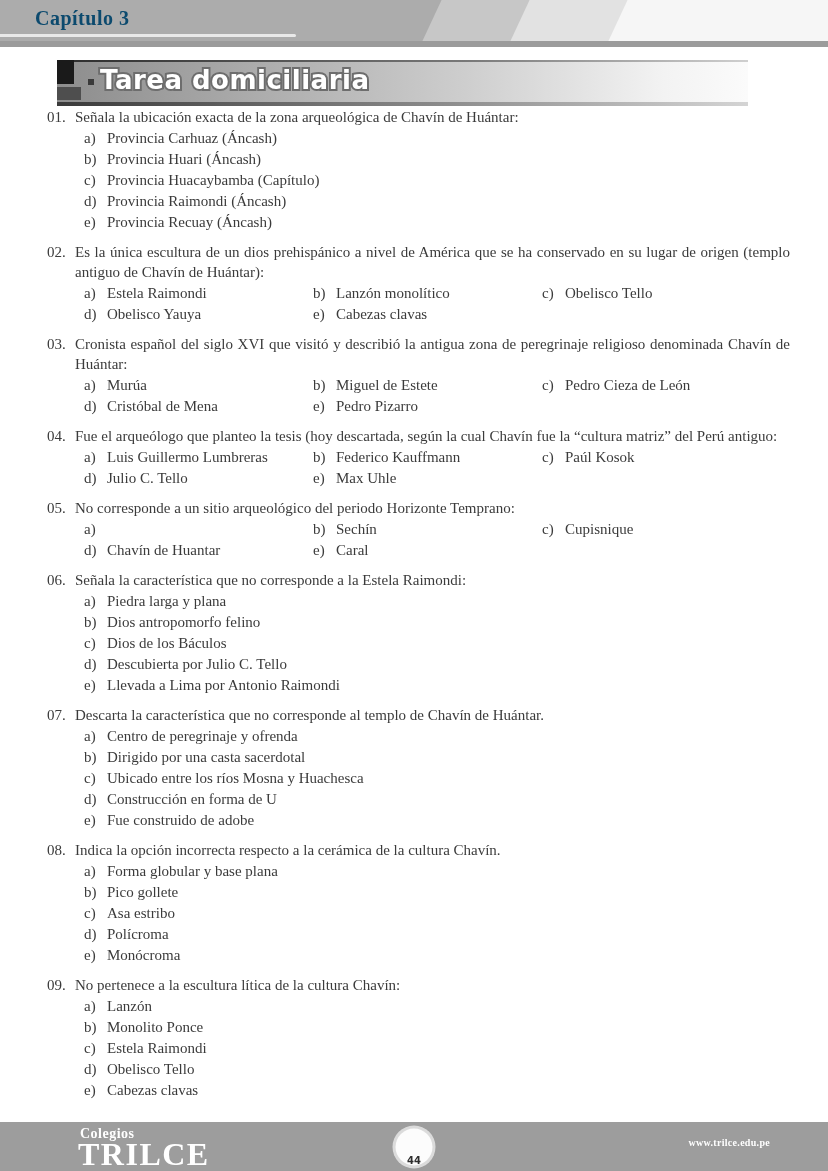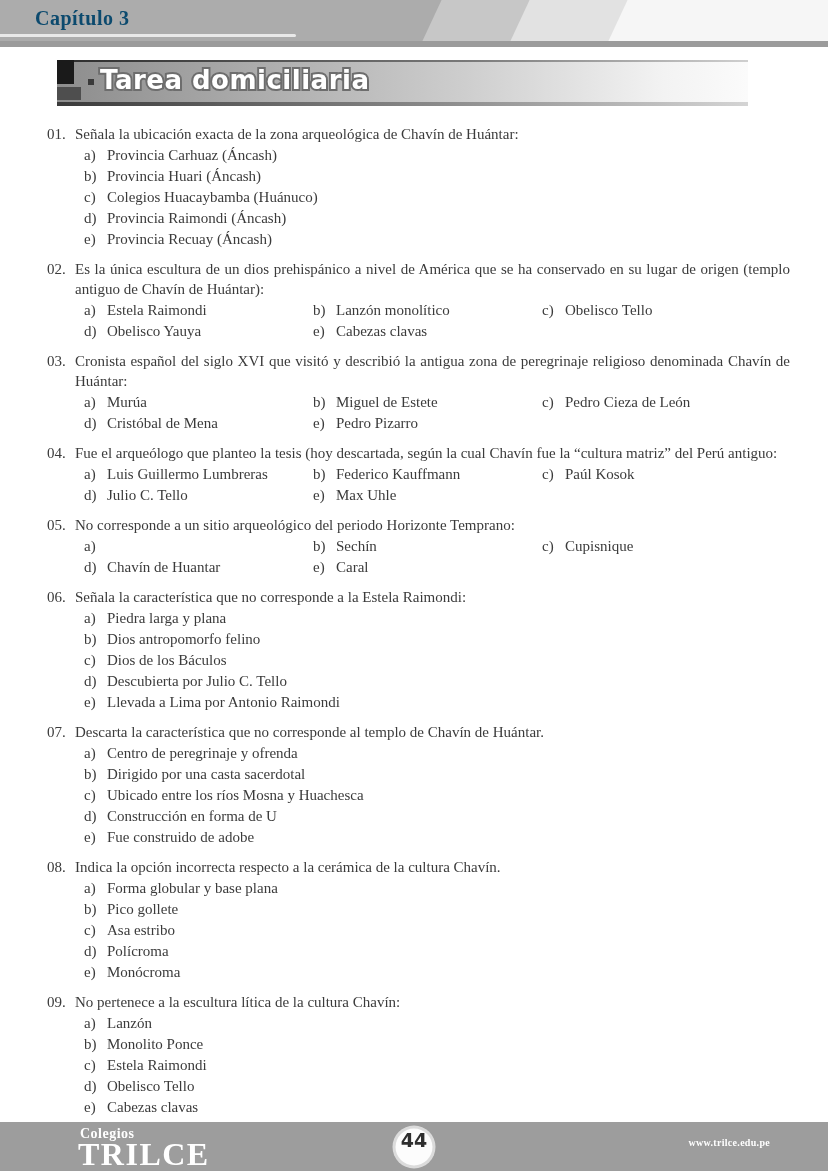--- a/index.html
+++ b/index.html
@@ -34,7 +34,7 @@
        fill:#ffffff;stroke:#6d6d6d;stroke-width:4px;paint-order:stroke;letter-spacing:.5px;}
 
   
-  .content{position:absolute;left:47px;top:124px;width:743px;color:#3b3b3b;font-size:15px;}
+  .content{position:absolute;left:47px;top:107px;width:743px;color:#3b3b3b;font-size:15px;}
   .question{display:flex;margin-bottom:9px;}
   .qnum{width:28px;flex:none;line-height:20px;}
   .qbody{flex:1;min-width:0;}

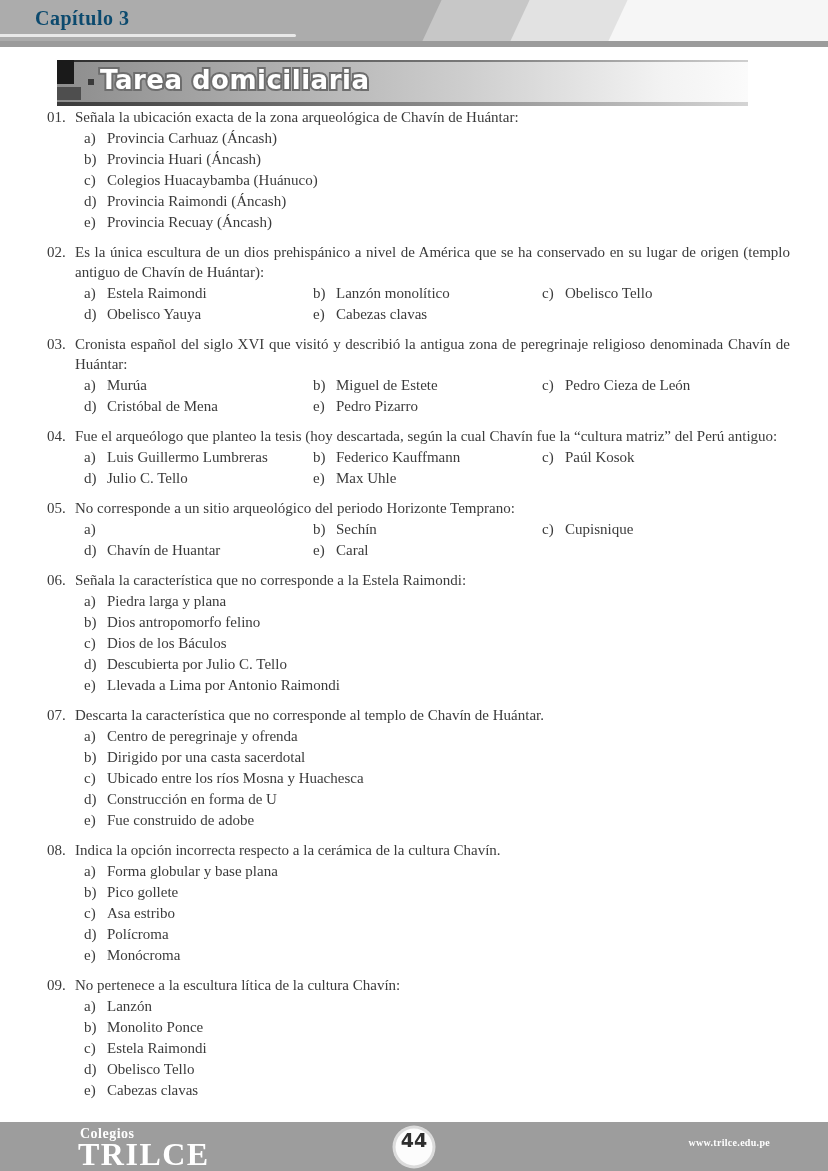--- a/index.html
+++ b/index.html
@@ -99,7 +99,7 @@
           </div>
           <div class="opt">
             <span class="letter">c)</span>
-            <span class="otext">Colegios Huacaybamba (Huánuco)</span>
+            <span class="otext">Provincia Huacaybamba (Capítulo)</span>
           </div>
           <div class="opt">
             <span class="letter">d)</span>

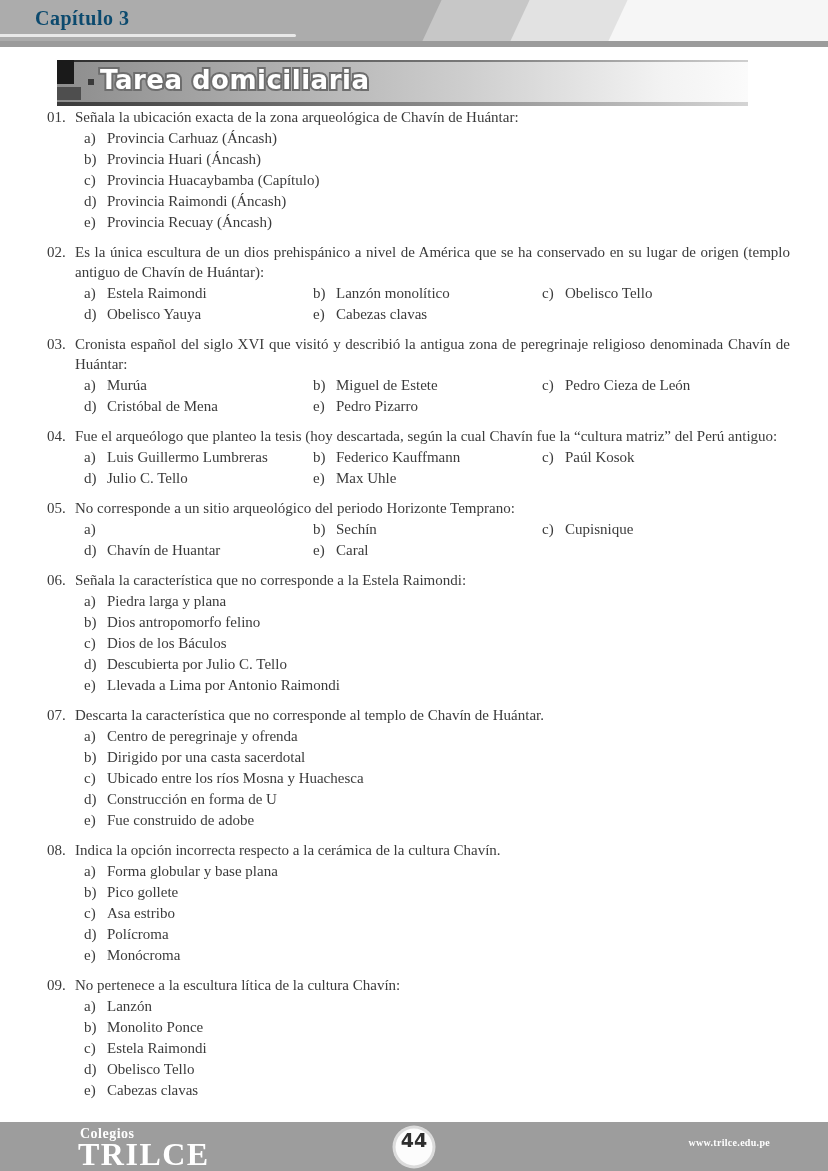--- a/index.html
+++ b/index.html
@@ -54,8 +54,8 @@
   .page-badge{position:absolute;left:50%;top:50%;transform:translate(-50%,-50%);
        width:37px;height:37px;background:#fcfcfc;border-radius:50%;
        box-shadow:0 0 0 3px rgba(240,240,240,.75);
-       display:flex;align-items:flex-start;justify-content:center;
-       font-family:"DejaVu Sans",sans-serif;font-weight:bold;font-size:19px;color:#2e2e2e;}
+       display:flex;align-items:flex-end;justify-content:center;
+       font-family:"DejaVu Sans",sans-serif;font-weight:bold;font-size:10px;color:#2e2e2e;}
   .site-url{position:absolute;right:58px;top:15px;color:#ffffff;font-weight:bold;font-size:10px;
        font-family:"Liberation Serif",serif;letter-spacing:.3px;}
 </style>

